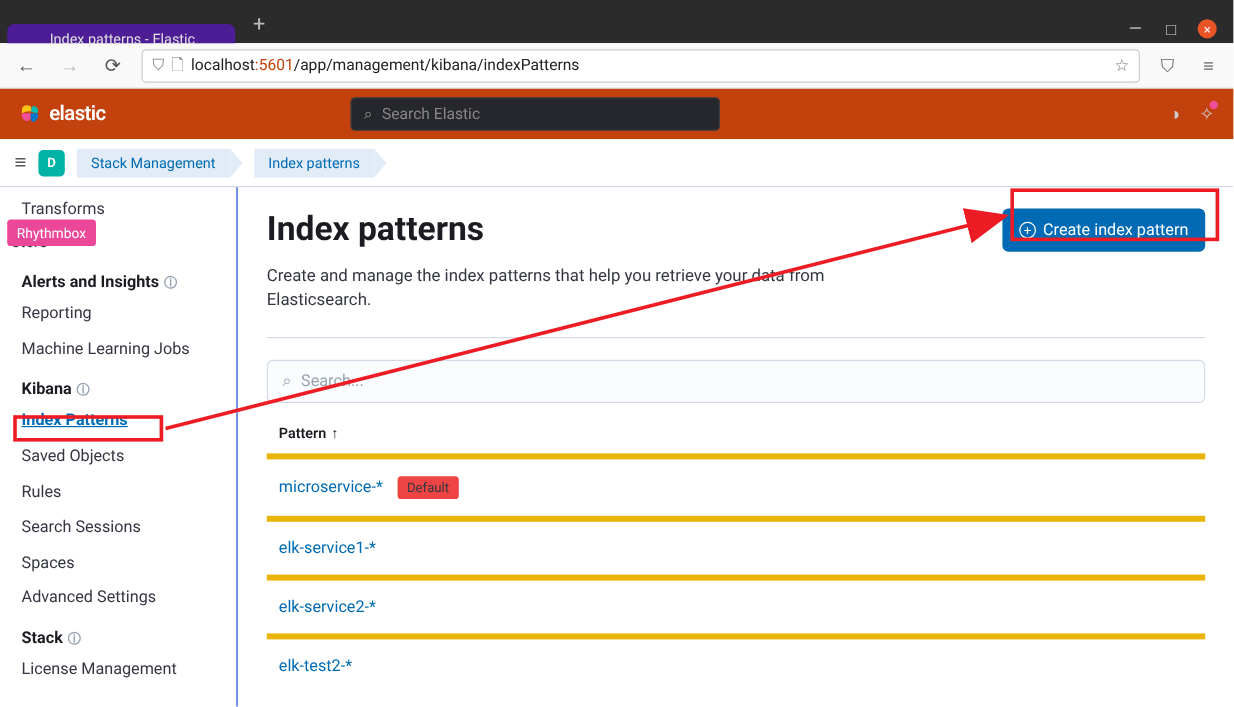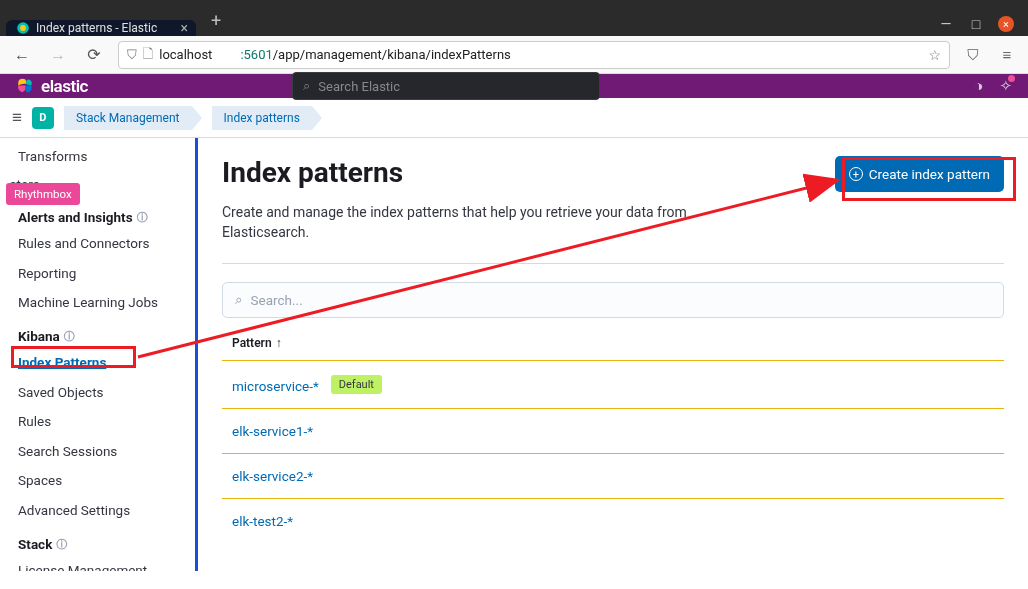--- a/index.html
+++ b/index.html
@@ -7,7 +7,7 @@
 
 
 .browser-tabs { height:36px; background:#2b2b2b; display:flex; align-items:flex-end; padding:0 6px; }
-.tab { background:#0f172a; color:#e0e0e0; height:16px; display:flex; align-items:center; padding:0 8px 0 10px; border-radius:6px 6px 0 0; font-size:12px; min-width:190px; gap:6px; }
+.tab { background:#4c1d95; color:#e0e0e0; height:16px; display:flex; align-items:center; padding:0 8px 0 10px; border-radius:6px 6px 0 0; font-size:12px; min-width:190px; gap:6px;flex-direction:column; }
 .tab-close { margin-left:auto; color:#aaa; font-size:14px; cursor:pointer; }
 .new-tab { color:#bbb; font-size:18px; margin:0 0 4px 8px; cursor:pointer; width:24px; height:24px; display:flex; align-items:center; justify-content:center; }
 .win-ctrls { margin-left:auto; display:flex; gap:14px; align-items:center; padding:0 8px 4px 0; }

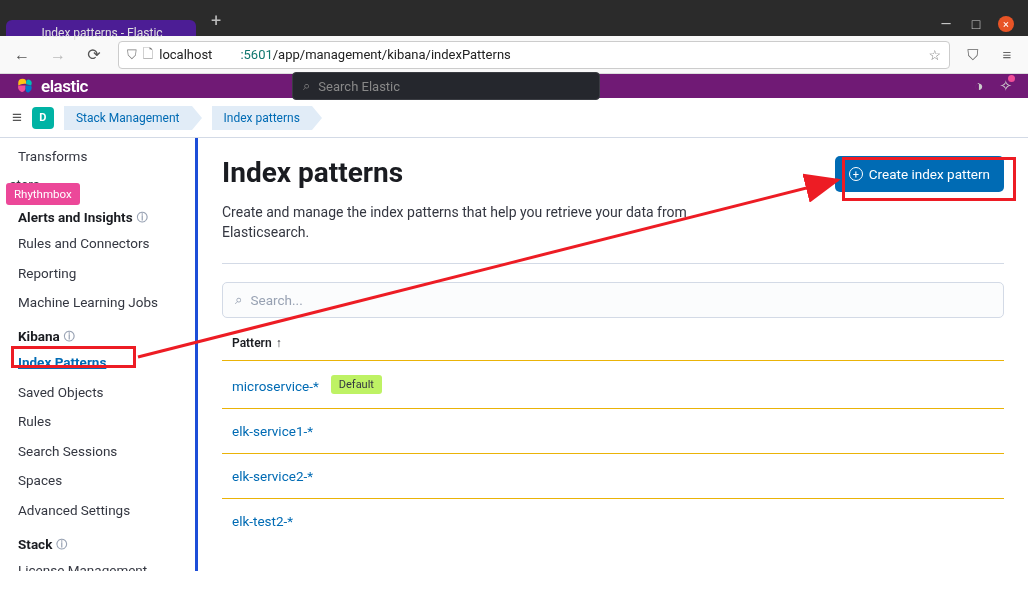--- a/index.html
+++ b/index.html
@@ -18,7 +18,7 @@
 .nav-btn { color:#555; font-size:16px; width:24px; text-align:center; cursor:pointer; }
 .nav-btn.dis { color:#bbb; }
 .url-bar { flex:1; height:28px; background:#fff; border:1px solid #ccc; border-radius:4px; display:flex; align-items:center; padding:0 8px; gap:6px; font-size:13px; }
-.url-host { color:#0f766e;margin-left:28px; }
+.url-host { color:#c2410c; }
 .url-path { color:#222; }
 .url-star { margin-left:auto; color:#777; font-size:14px; cursor:pointer; }
 .bar-icon { color:#666; font-size:15px; width:22px; text-align:center; cursor:pointer; }

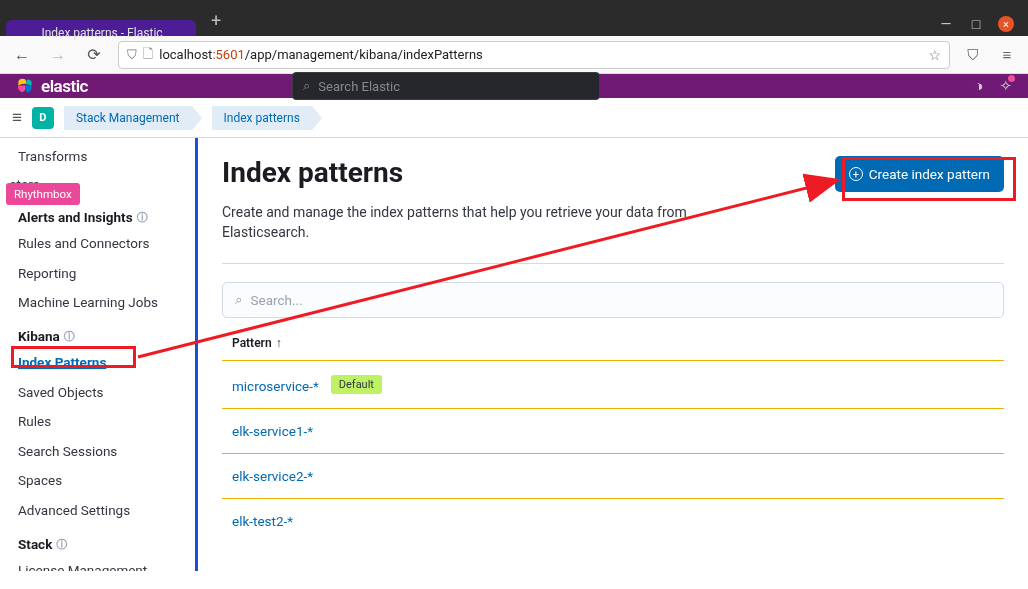--- a/index.html
+++ b/index.html
@@ -24,7 +24,7 @@
 .bar-icon { color:#666; font-size:15px; width:22px; text-align:center; cursor:pointer; }
 
 
-.el-top { height:24px; background:#701a75; display:flex; align-items:center; padding:0 16px; gap:34px; }
+.el-top { height:42px; background:#c2410c; display:flex; align-items:center; padding:0 16px; gap:34px; }
 .el-logo { display:flex; align-items:center; gap:7px; color:#fff; font-size:17px; font-weight:600; letter-spacing:-.5px; }
 .el-logo-mark { width:18px; height:18px; }
 .el-search { flex:0 0 308px; margin-left:auto; margin-right:auto; height:28px; background:#25272d; border:1px solid #3a3c42; border-radius:4px; display:flex; align-items:center; padding:0 10px; gap:8px; color:#888; font-size:13px; }

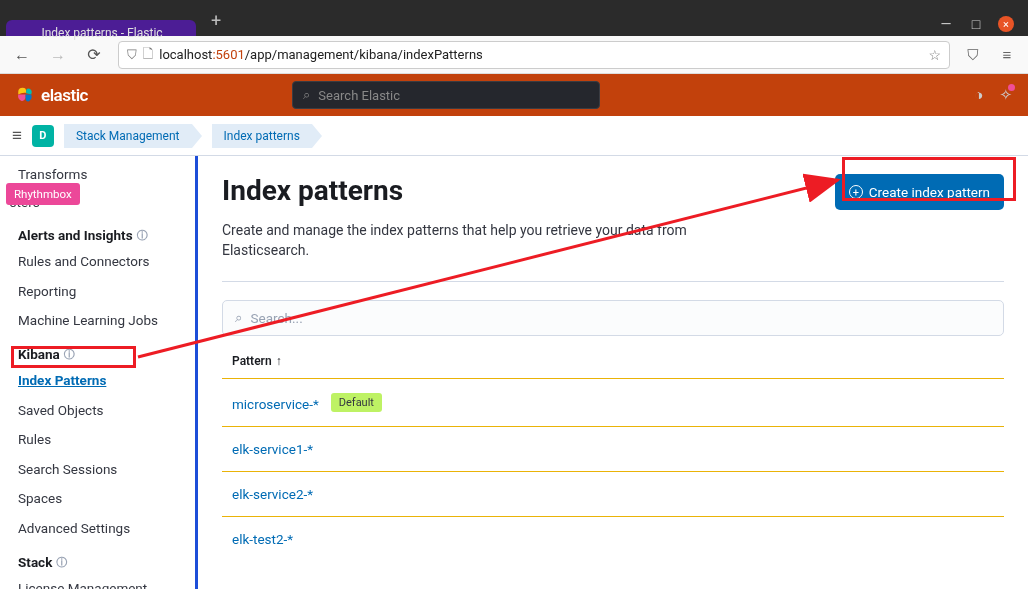--- a/index.html
+++ b/index.html
@@ -43,7 +43,7 @@
 
 
 .el-body { display:flex; height:calc(589px - 36px - 38px - 42px - 40px); }
-.sidebar { width:198px; border-right:3px solid #1d4ed8; overflow-y:auto; padding:4px 0 12px; font-size:13.5px; }
+.sidebar { width:198px; border-right:1px solid #1d4ed8; overflow-y:auto; padding:4px 0 12px; font-size:13.5px; }
 .side-item { padding:4px 18px; color:#343741; cursor:pointer; line-height:1.6; }
 .side-item.active { color:#006bb4; font-weight:700; text-decoration:underline; }
 .side-head { padding:10px 18px 4px; font-weight:700; color:#1a1c21; display:flex; align-items:flex-end; gap:4px; }

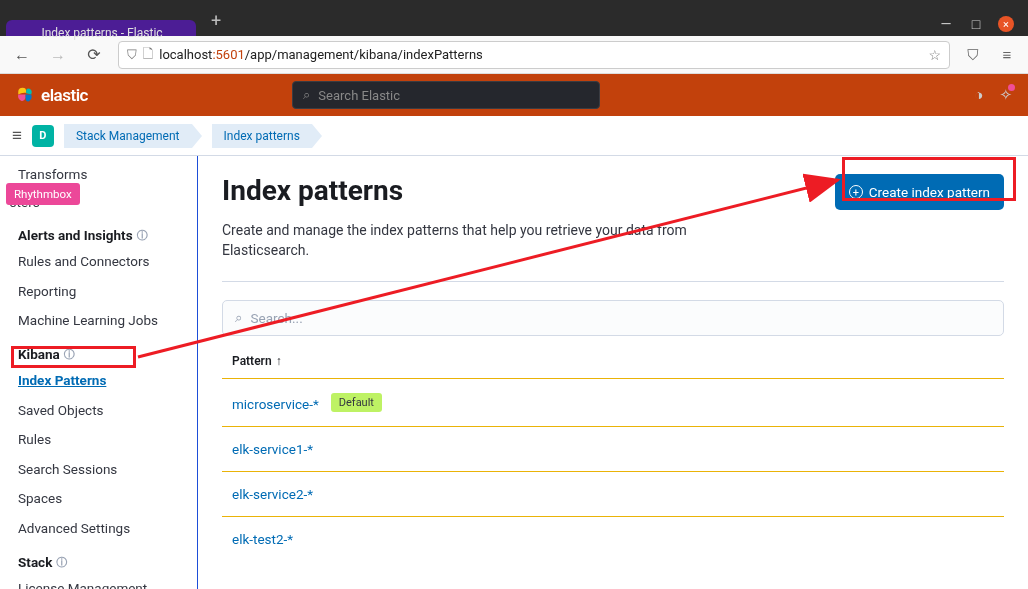--- a/index.html
+++ b/index.html
@@ -138,7 +138,6 @@
         <span>Alerts and Insights</span>
         <span class="q">ⓘ</span>
       </div>
-    <div class="side-item">Rules and Connectors</div>
     <div class="side-item">Reporting</div>
     <div class="side-item">Machine Learning Jobs</div>
 

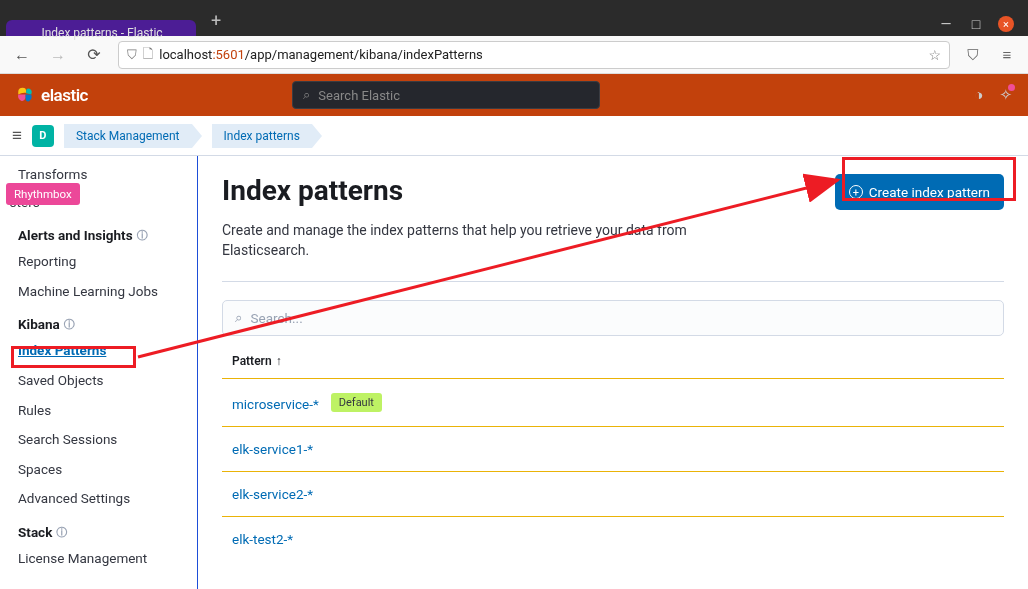--- a/index.html
+++ b/index.html
@@ -60,7 +60,7 @@
 .divider { border-top:1px solid #d3dae6; margin:20px 0 18px; }
 .search-box { height:36px; border:1px solid #d3dae6; border-radius:5px; display:flex; align-items:center; padding:0 12px; gap:8px; color:#98a2b3; font-size:13.5px; background:#fbfcfd; }
 .tbl-head { padding:18px 10px 10px; font-size:12px; font-weight:600; color:#1a1c21; display:flex; align-items:center; gap:4px; }
-.tbl-row { border-top:1px solid #eab308; padding:14px 10px; display:flex; align-items:flex-end; gap:12px; }
+.tbl-row { border-top:5px solid #eab308; padding:14px 10px; display:flex; align-items:center; gap:12px; }
 .tbl-link { color:#006bb4; font-size:13.5px; cursor:pointer; }
 .badge-def { background:#bef264; color:#343741; font-size:11px; padding:3px 8px; border-radius:3px; }
 

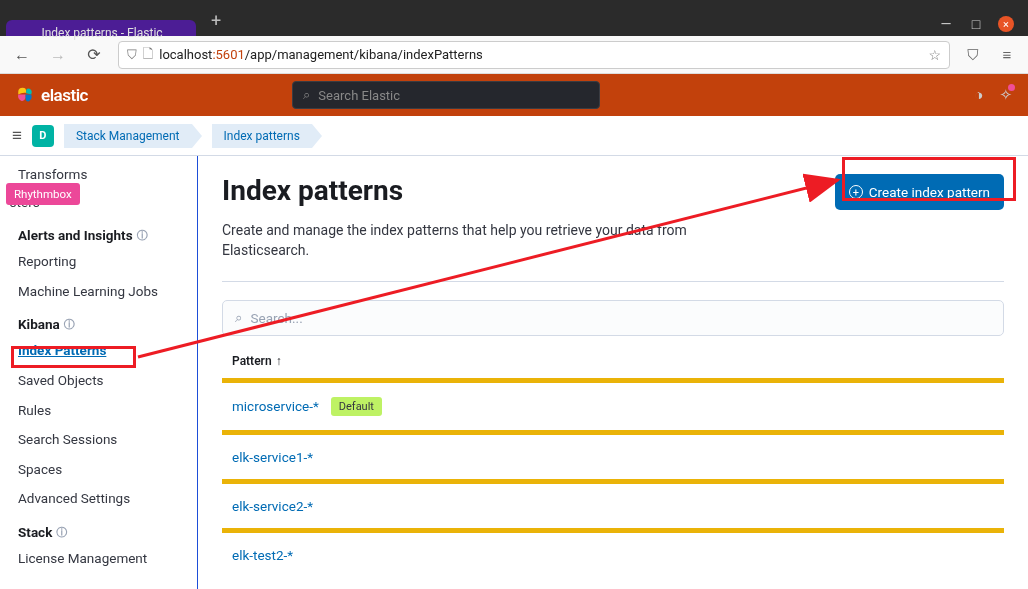--- a/index.html
+++ b/index.html
@@ -62,7 +62,7 @@
 .tbl-head { padding:18px 10px 10px; font-size:12px; font-weight:600; color:#1a1c21; display:flex; align-items:center; gap:4px; }
 .tbl-row { border-top:5px solid #eab308; padding:14px 10px; display:flex; align-items:center; gap:12px; }
 .tbl-link { color:#006bb4; font-size:13.5px; cursor:pointer; }
-.badge-def { background:#bef264; color:#343741; font-size:11px; padding:3px 8px; border-radius:3px; }
+.badge-def { background:#ef4444; color:#343741; font-size:11px; padding:3px 8px; border-radius:3px; }
 
 
 .annot { position:absolute; border:3px solid #ed1c24; pointer-events:none; }

